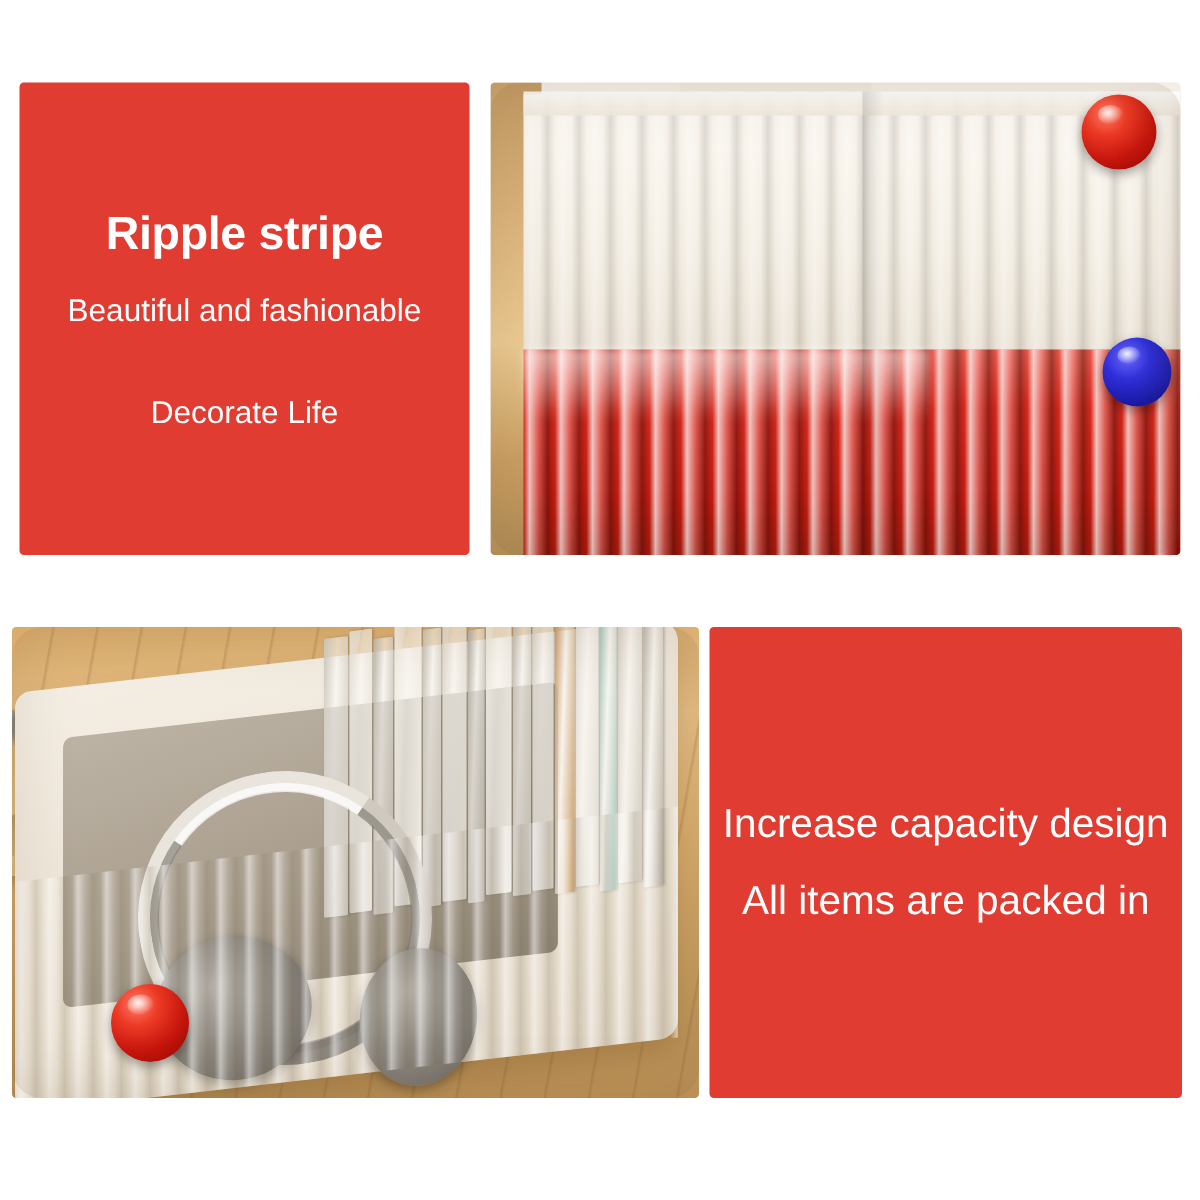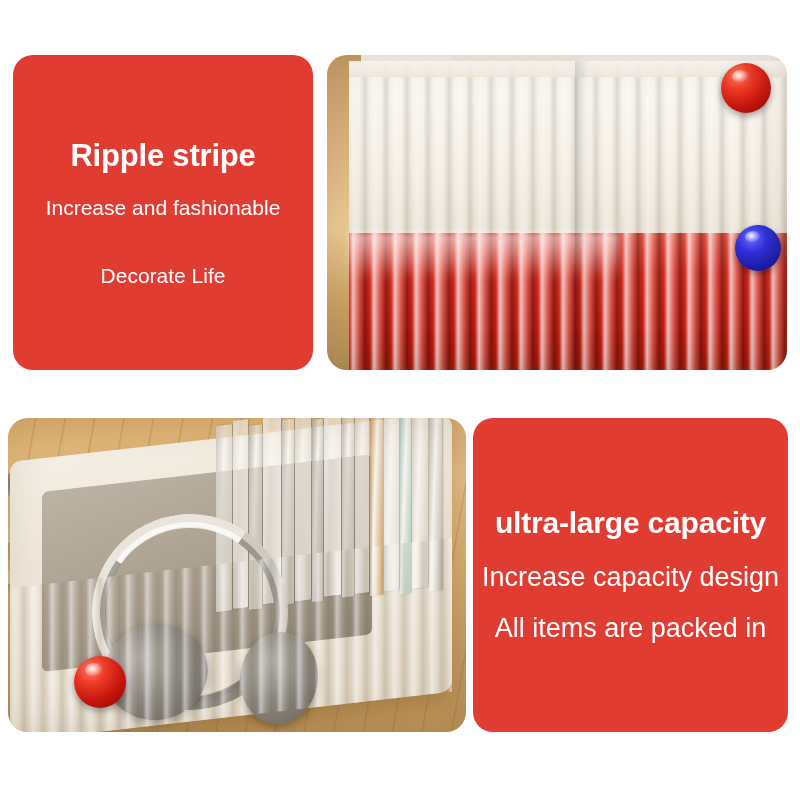--- a/index.html
+++ b/index.html
@@ -14,7 +14,7 @@
   #stage{position:relative;width:800px;height:800px;background:#fff;}
 
   
-  .panel{position:absolute;overflow:hidden;border-radius:20px;}
+  .panel{position:absolute;overflow:hidden;border-radius:3px;}
 
   
   .text-panel{

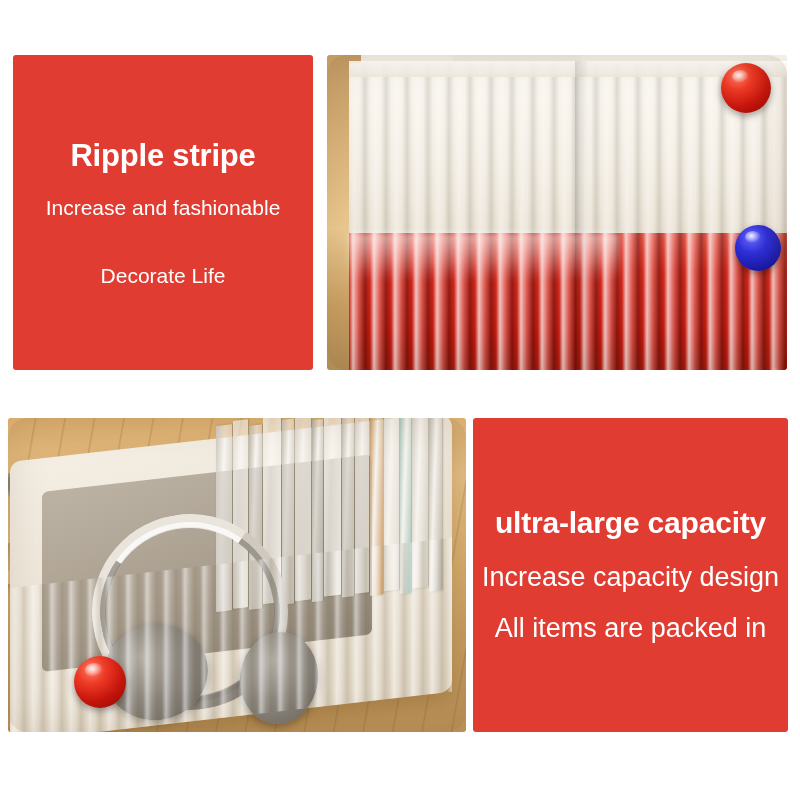--- a/index.html
+++ b/index.html
@@ -243,7 +243,7 @@
 
   <div class="panel text-panel" id="panel-ripple" style="background: rgb(224, 60, 50);">
     <div class="tp-title">Ripple stripe</div>
-    <div class="tp-sub">Increase and fashionable</div>
+    <div class="tp-sub">Beautiful and fashionable</div>
     <div class="tp-sub">Decorate Life</div>
   </div>
 

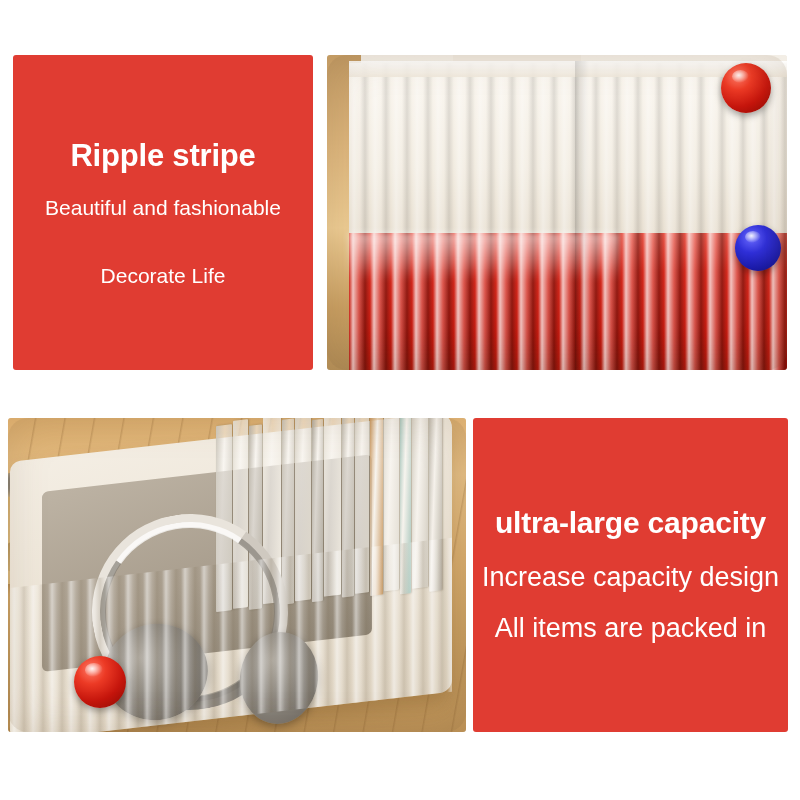--- a/index.html
+++ b/index.html
@@ -317,7 +317,6 @@
   </div>
 
   <div class="panel text-panel" id="panel-capacity" style="background: rgb(224, 60, 50);">
-    <div class="tp-title">ultra-large capacity</div>
     <div class="tp-sub">Increase capacity design</div>
     <div class="tp-sub">All items are packed in</div>
   </div>

